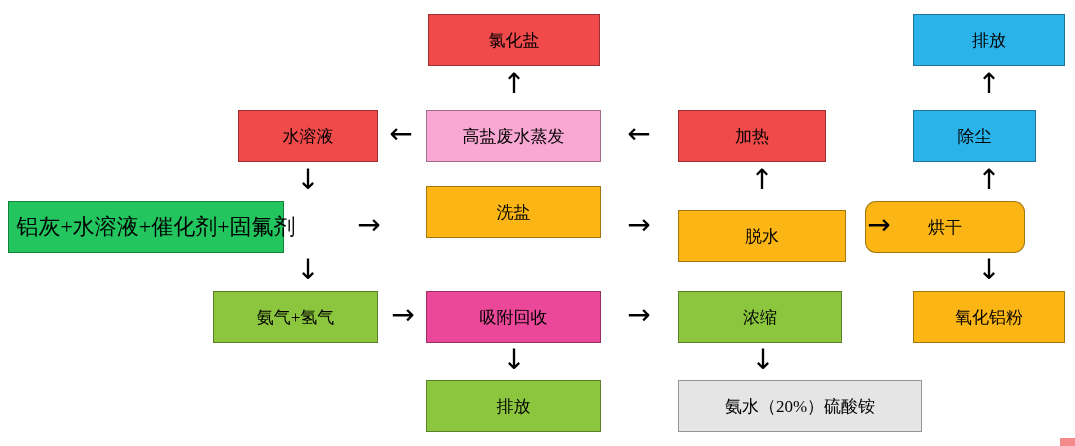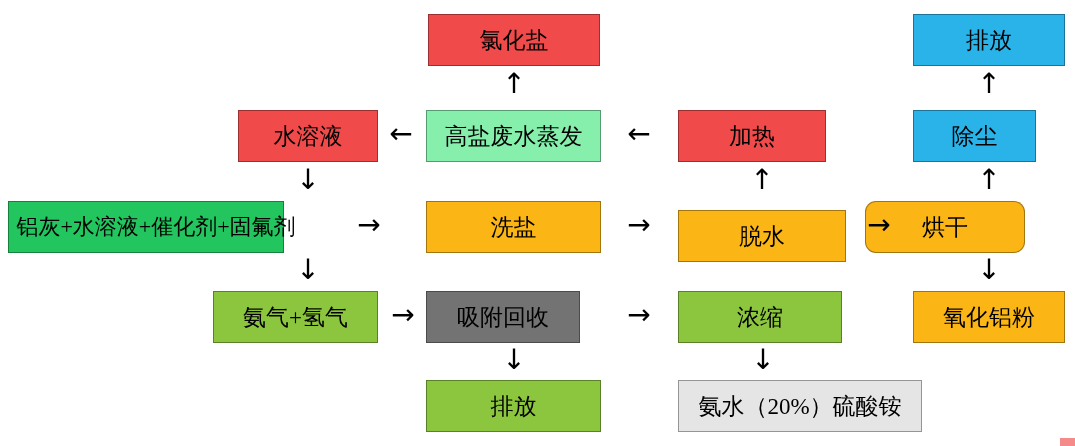--- a/index.html
+++ b/index.html
@@ -21,7 +21,7 @@
     display: flex;
     align-items: center;
     justify-content: center;
-    font-size: 23px;
+    font-size: 17px;
     color: #000000;
     border: 1px solid rgba(0,0,0,0.35);
     box-sizing: border-box;

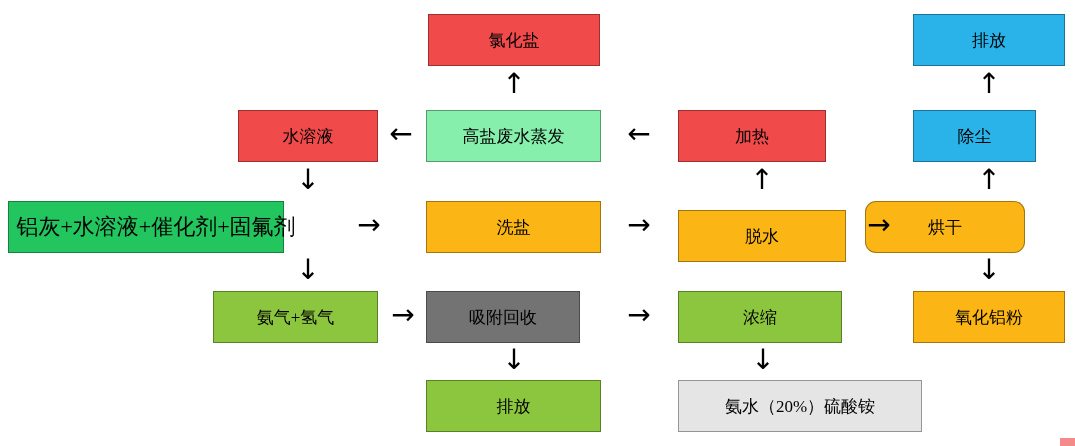--- a/index.html
+++ b/index.html
@@ -55,7 +55,7 @@
   <div class="node" style="left: 913px; top: 14px; width: 152px; background-color: rgb(42, 179, 232);">排放</div>
 
   <div class="node" style="left: 238px; top: 110px; width: 140px; background-color: rgb(240, 74, 74);">水溶液</div>
-  <div class="node" style="left: 426px; top: 110px; width: 175px; background-color: #86efac;">高盐废水蒸发</div>
+  <div class="node" style="left: 426px; top: 110px; width: 175px; background-color: #f9a8d4;">高盐废水蒸发</div>
   <div class="node" style="left: 678px; top: 110px; width: 148px; background-color: rgb(240, 74, 74);">加热</div>
   <div class="node" style="left: 913px; top: 110px; width: 123px; background-color: rgb(42, 179, 232);">除尘</div>
 

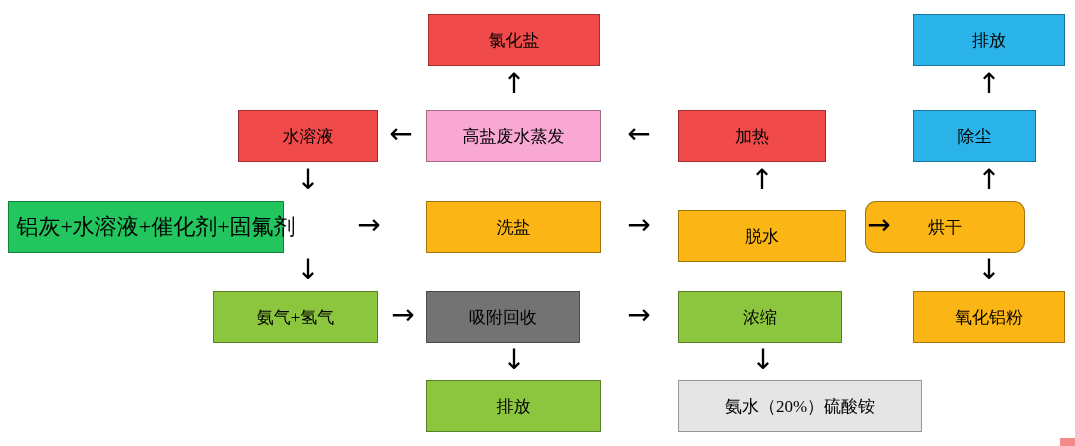--- a/index.html
+++ b/index.html
@@ -60,7 +60,7 @@
   <div class="node" style="left: 913px; top: 110px; width: 123px; background-color: rgb(42, 179, 232);">除尘</div>
 
   <div class="node" style="left: 8px; top: 201px; width: 276px; font-size: 22px; background-color: #22c55e; padding-left: 20px;">铝灰+水溶液+催化剂+固氟剂</div>
-  <div class="node" style="left: 426px; top: 201px; width: 175px; background-color: rgb(251, 182, 21);">洗盐</div>
+  <div class="node" style="left: 426px; top: 186px; width: 175px; background-color: rgb(251, 182, 21);">洗盐</div>
   <div class="node" style="left: 678px; top: 210px; width: 168px; background-color: rgb(251, 182, 21);">脱水</div>
   <div class="node" style="left: 865px; top: 201px; width: 160px; background-color: rgb(251, 182, 21); border-radius: 11px;">烘干</div>
 

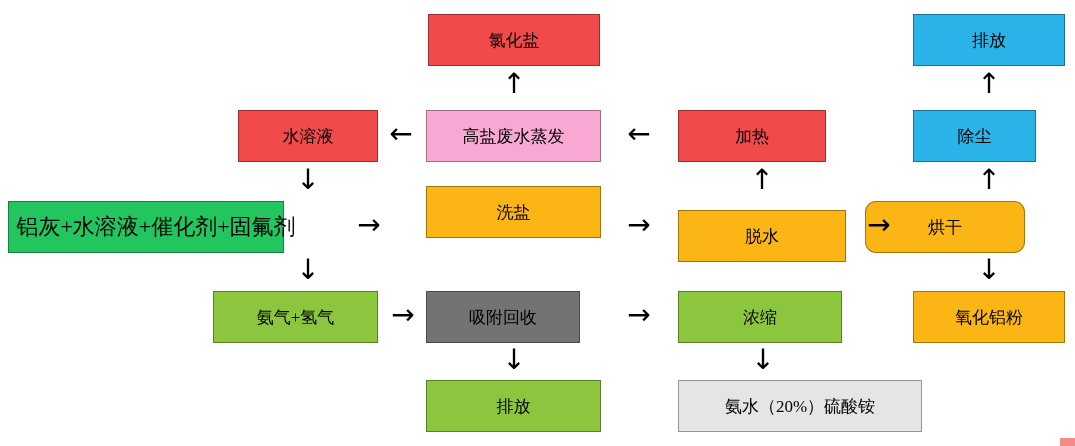--- a/index.html
+++ b/index.html
@@ -65,7 +65,7 @@
   <div class="node" style="left: 865px; top: 201px; width: 160px; background-color: rgb(251, 182, 21); border-radius: 11px;">烘干</div>
 
   <div class="node" style="left: 213px; top: 291px; width: 165px; background-color: rgb(140, 198, 62);">氨气+氢气</div>
-  <div class="node" style="left: 426px; top: 291px; width: 154px; background-color: #737373;">吸附回收</div>
+  <div class="node" style="left: 426px; top: 291px; width: 175px; background-color: #ec4899;">吸附回收</div>
   <div class="node" style="left: 678px; top: 291px; width: 164px; background-color: rgb(140, 198, 62);">浓缩</div>
   <div class="node" style="left: 913px; top: 291px; width: 152px; background-color: rgb(251, 182, 21);">氧化铝粉</div>
 

